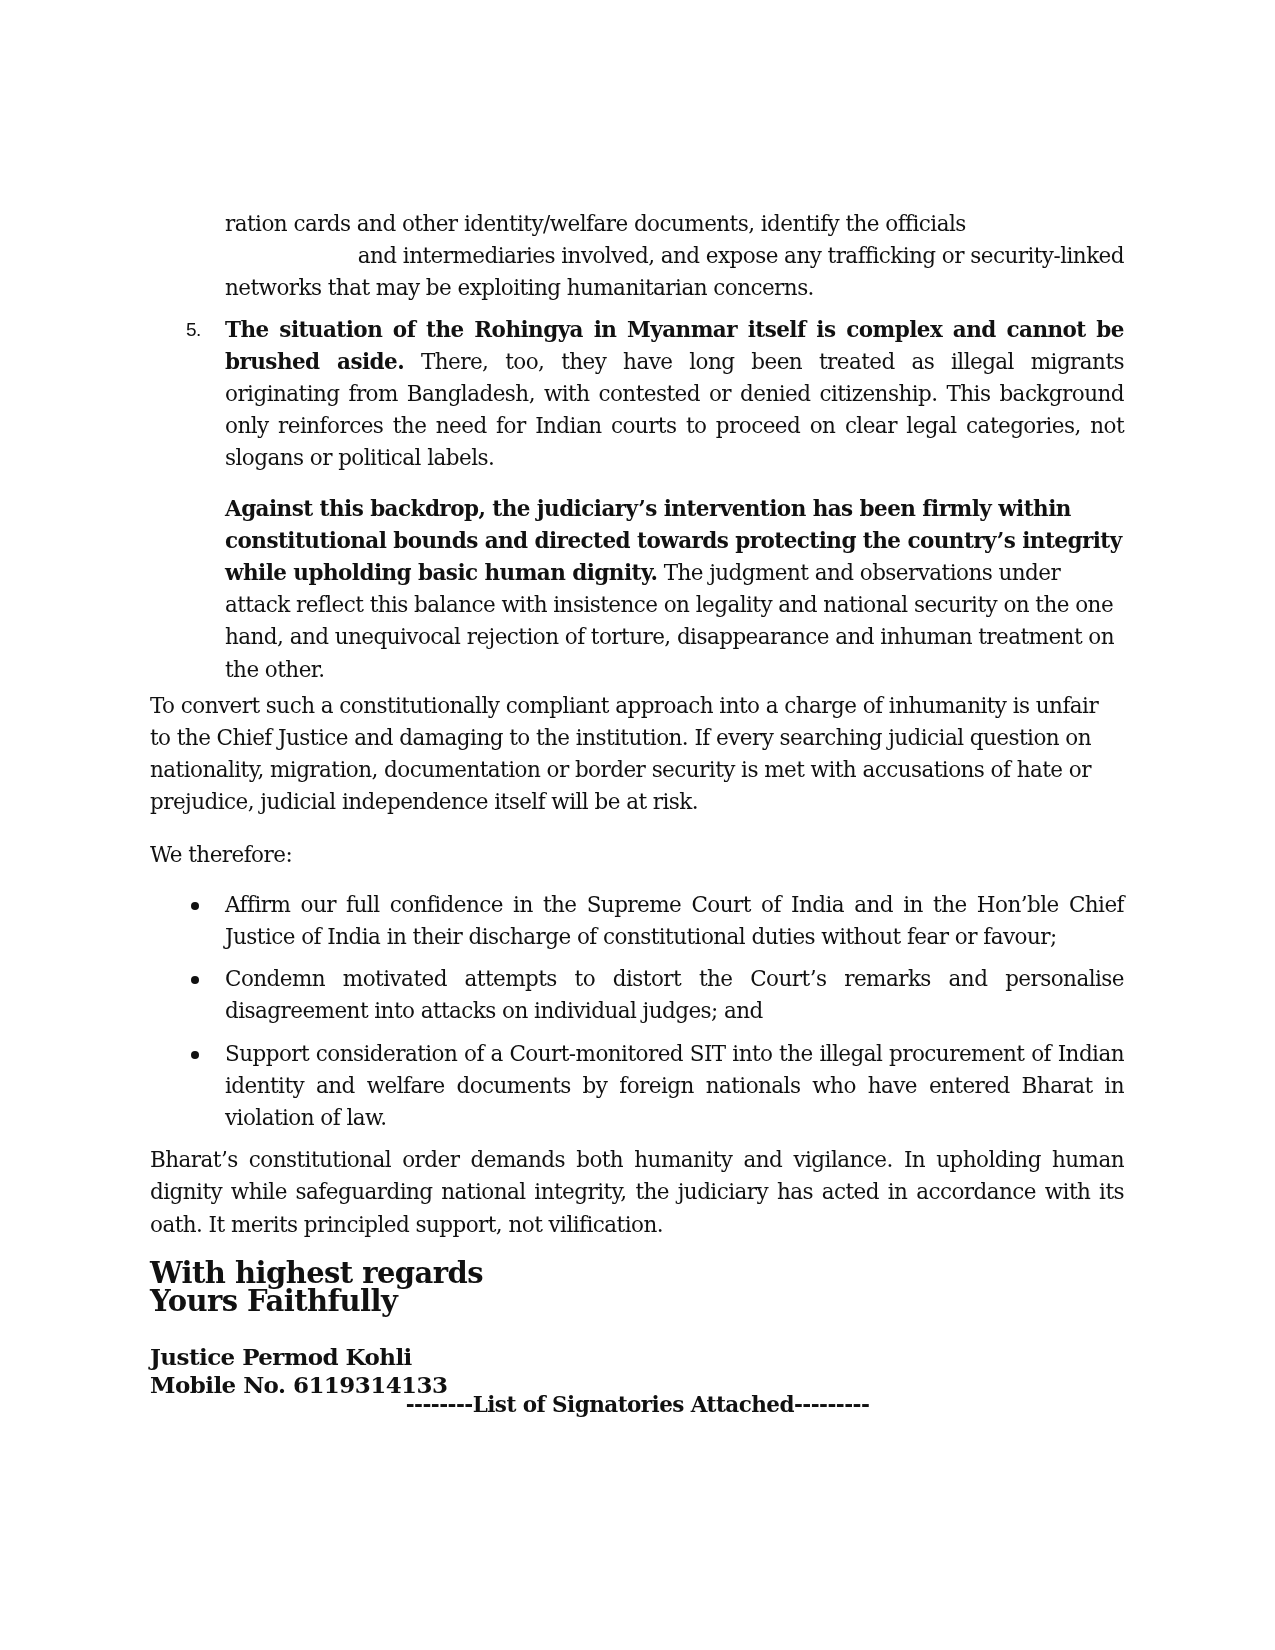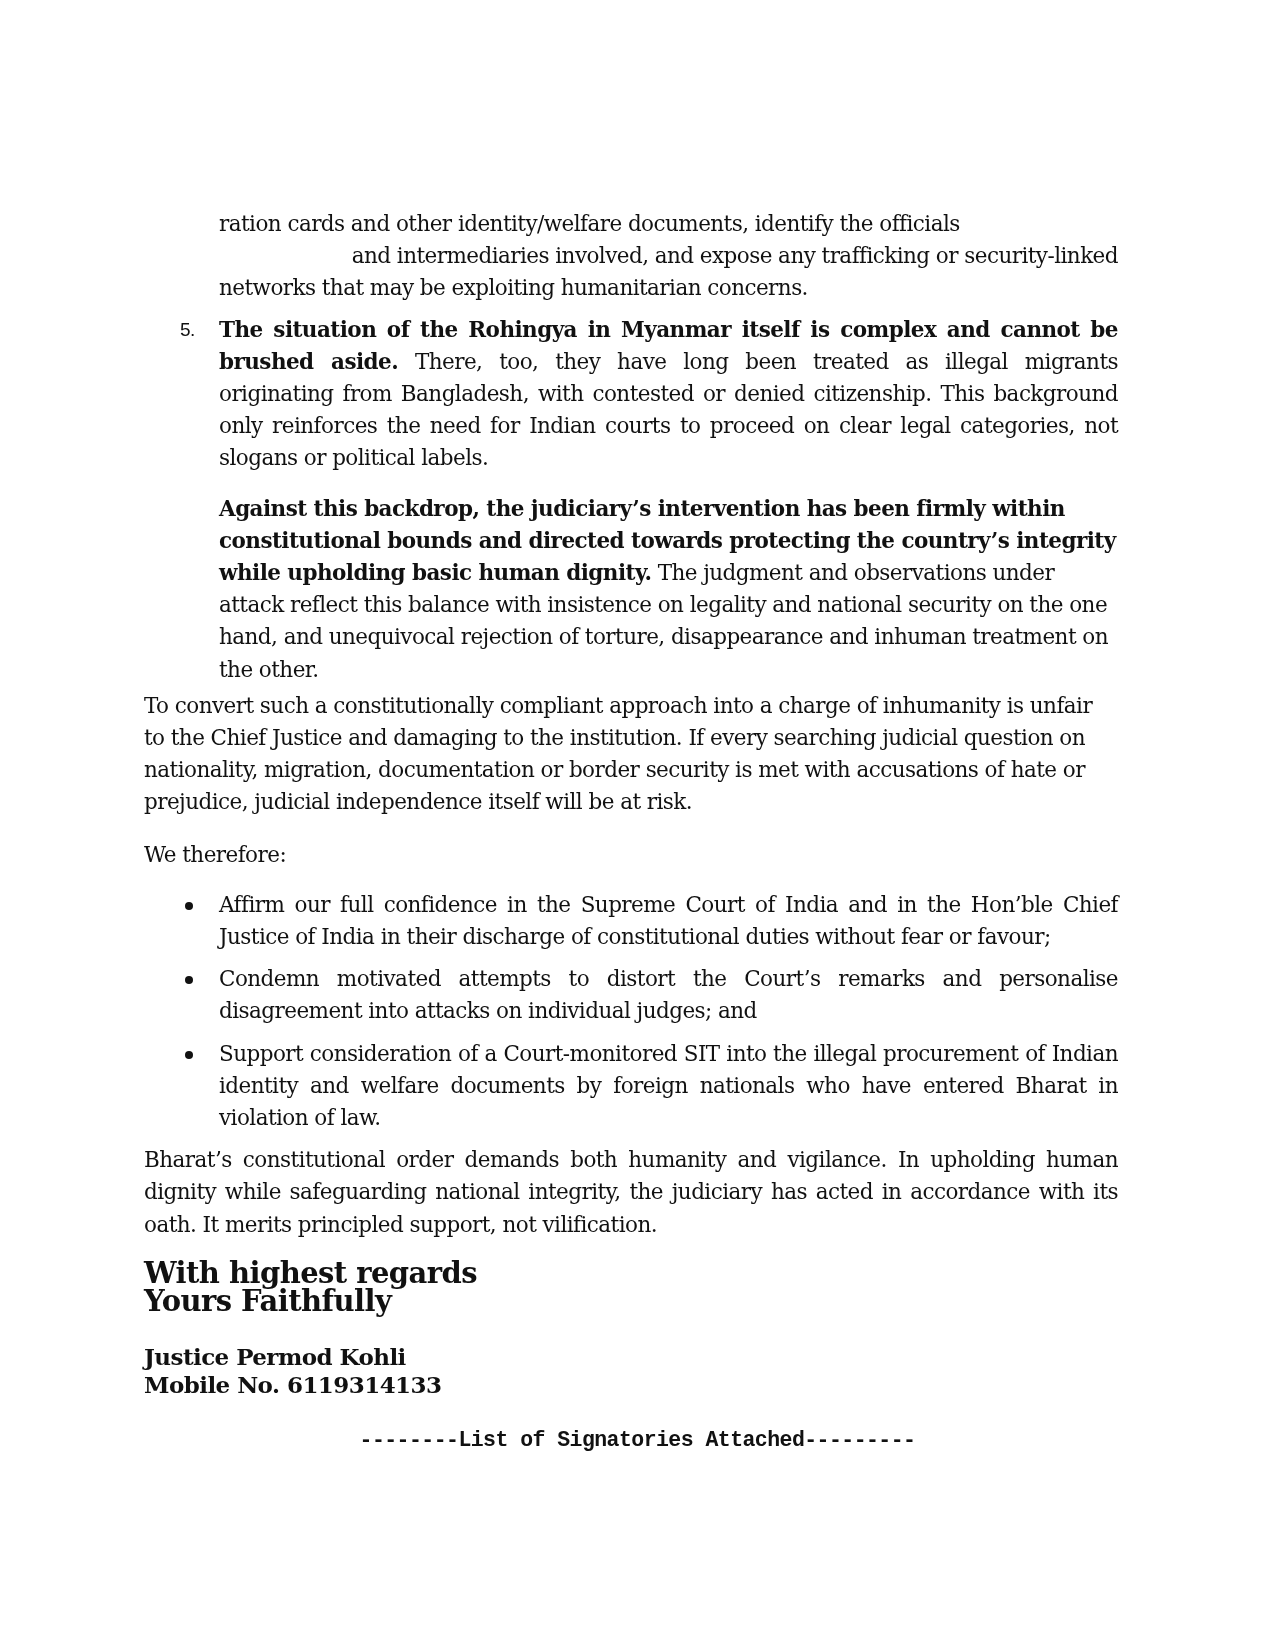--- a/index.html
+++ b/index.html
@@ -9,7 +9,7 @@
     color: #111111;
   }
   .page {
-    position: absolute; left: 144px; top: 208px; width: 974px;
+    position: absolute; left: 150px; top: 208px; width: 974px;
     font-size: 21.5px; line-height: 32.2px; letter-spacing: -0.55px;
   }
   .indent { margin-left: 75px; }

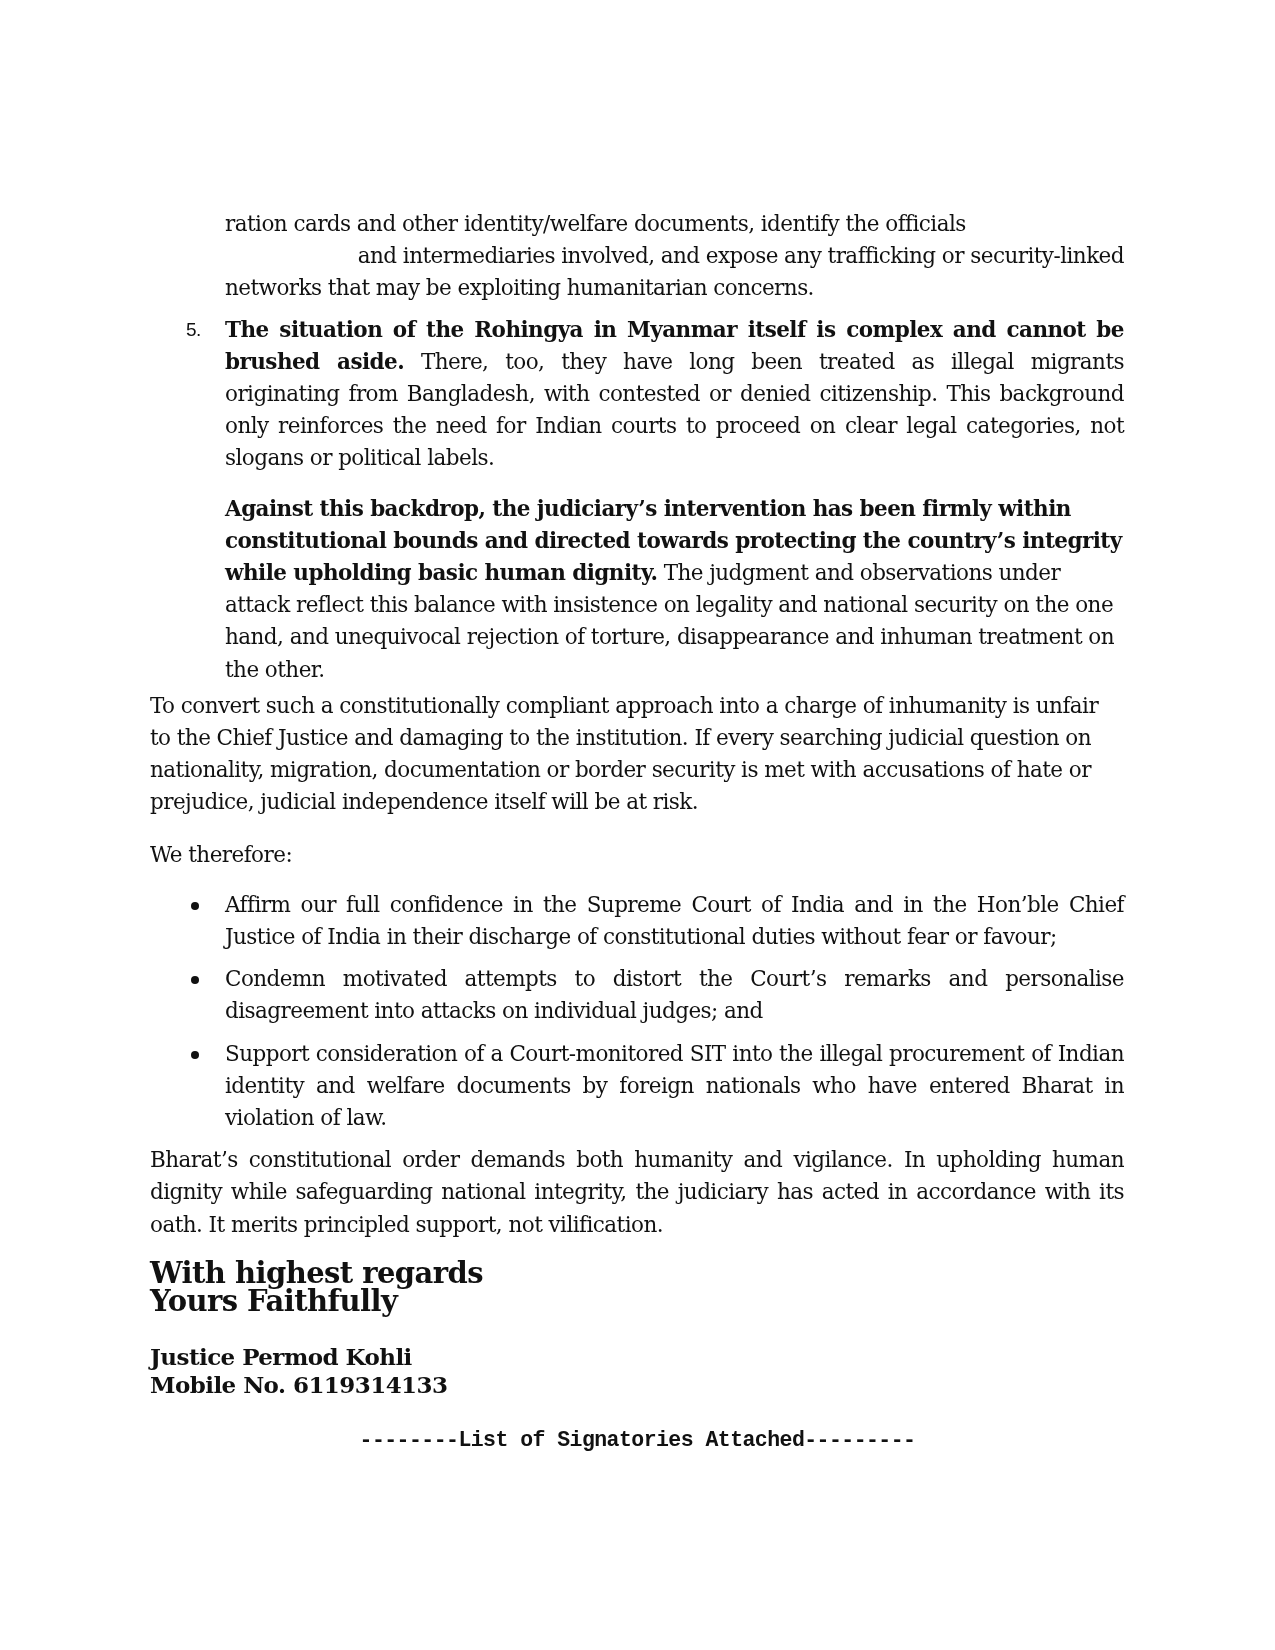--- a/index.html
+++ b/index.html
@@ -33,8 +33,8 @@
   .closing { margin-top: 18px; font-weight: bold; line-height: 28px; font-size: 29px; }
   .sig { margin-top: 28px; font-weight: bold; line-height: 28px; font-size: 23px; }
   .attached {
-    position: absolute; left: 0; width: 1275px; top: 1428px; text-align: center;
-    font-weight: bold; font-size: 21.5px; letter-spacing: -0.55px; font-family: Liberation Mono, monospace;
+    position: absolute; left: 0; width: 1275px; top: 1392px; text-align: center;
+    font-weight: bold; font-size: 21.5px; letter-spacing: -0.55px;
   }
 </style>
 </head>

